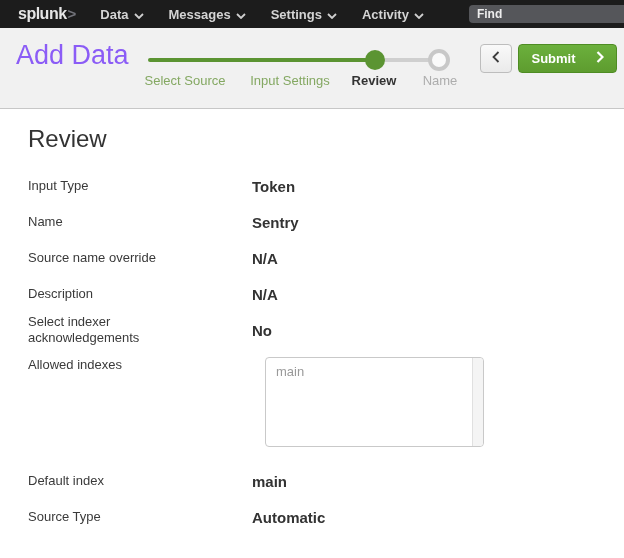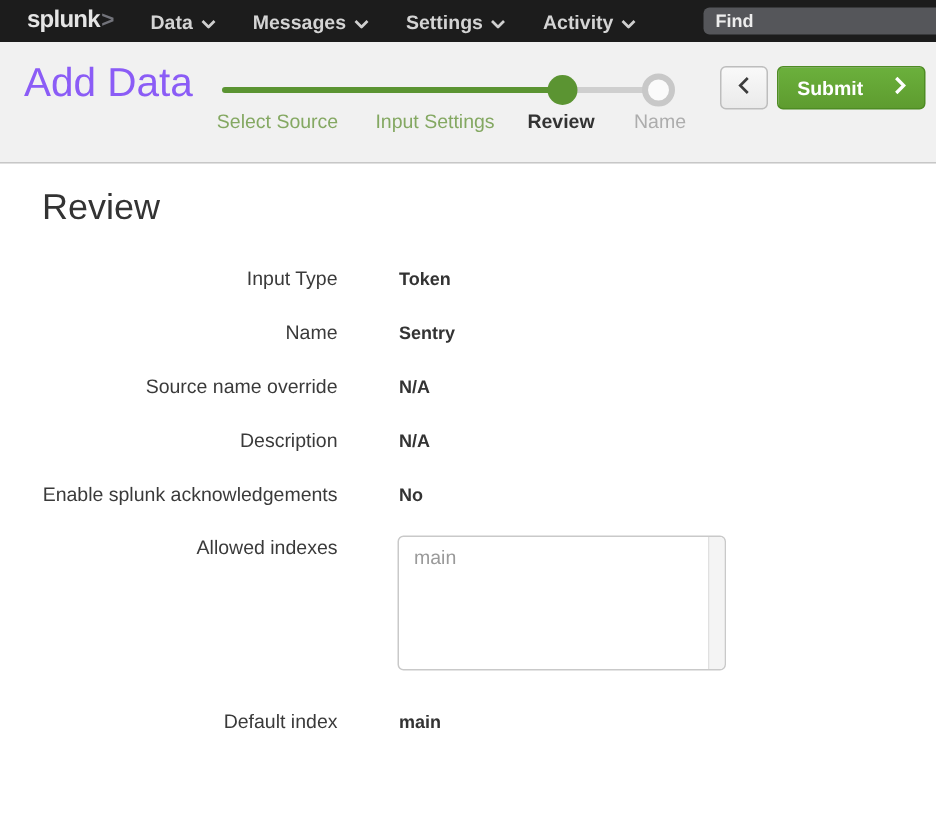--- a/index.html
+++ b/index.html
@@ -95,7 +95,7 @@
   }
   .row { display: flex; align-items: center; height: 36px; }
   .row-label {
-    width: 197px; text-align: right;
+    width: 197px; text-align: left;
     font-size: 13px; color: #3a3a3a; line-height: 16px;
   }
   .row-value {

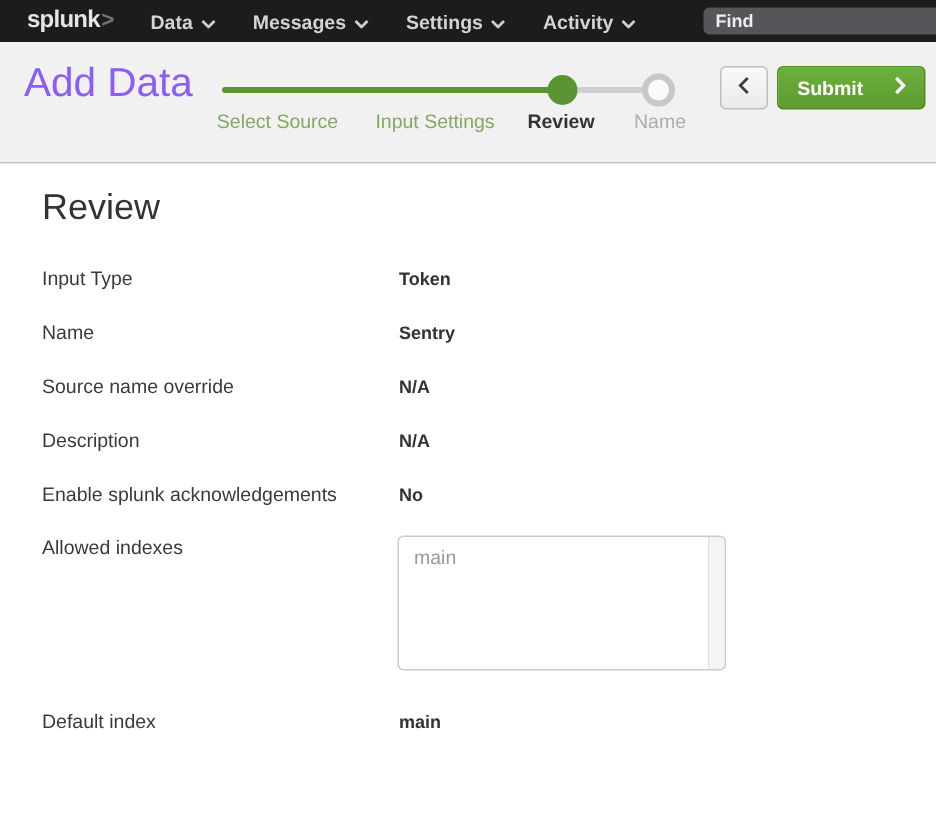--- a/index.html
+++ b/index.html
@@ -99,7 +99,7 @@
     font-size: 13px; color: #3a3a3a; line-height: 16px;
   }
   .row-value {
-    margin-left: 41px; font-size: 12px; font-weight: bold; color: #333333;
+    margin-left: 27px; font-size: 15px; font-weight: bold; color: #333333;
   }
   .row-listbox { display: flex; align-items: flex-start; margin-top: 9px; }
   .listbox {

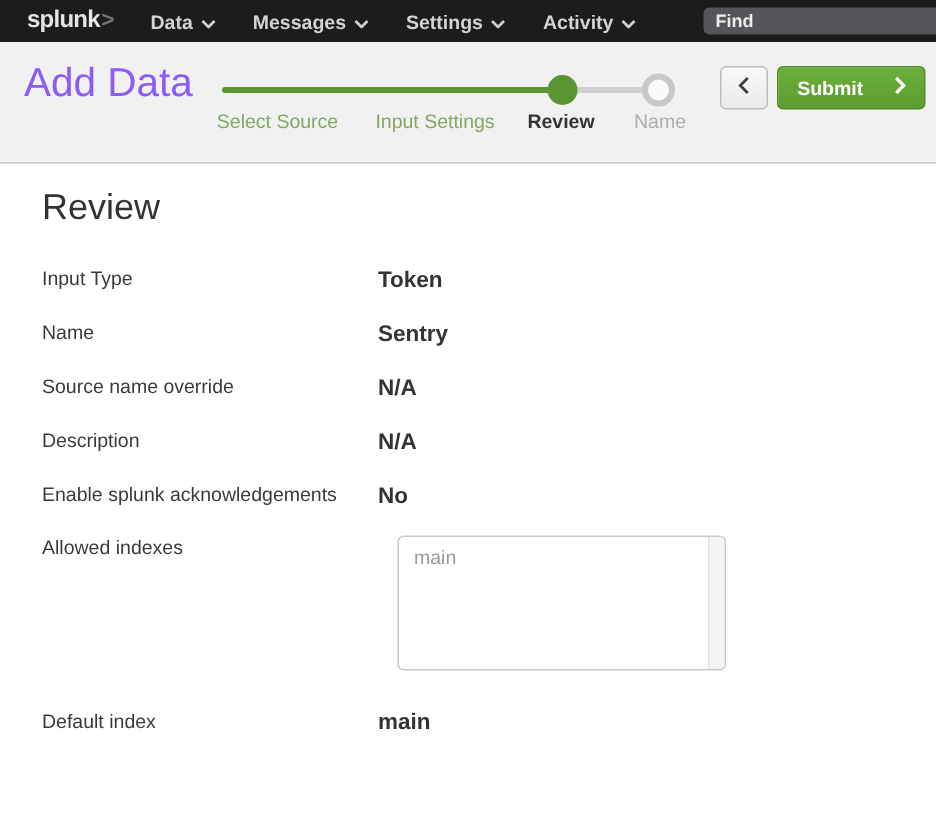--- a/index.html
+++ b/index.html
@@ -205,7 +205,7 @@
   </div>
 
   <div class="row">
-    <div class="row-label">Enable splunk acknowledgements</div>
+    <div class="row-label">Select indexer acknowledgements</div>
     <div class="row-value">No</div>
   </div>
 

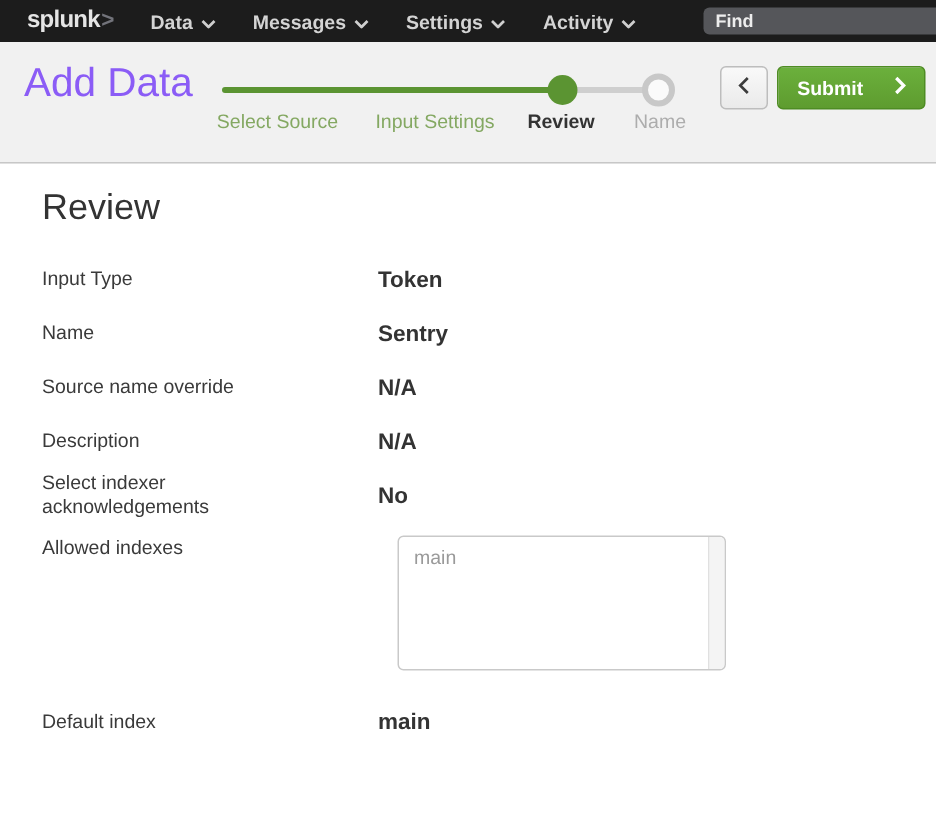--- a/index.html
+++ b/index.html
@@ -222,6 +222,10 @@
     <div class="row-value">main</div>
   </div>
 
+  <div class="row">
+    <div class="row-label">Source Type</div>
+    <div class="row-value">Automatic</div>
+  </div>
 </main>
 
 </body></html>

